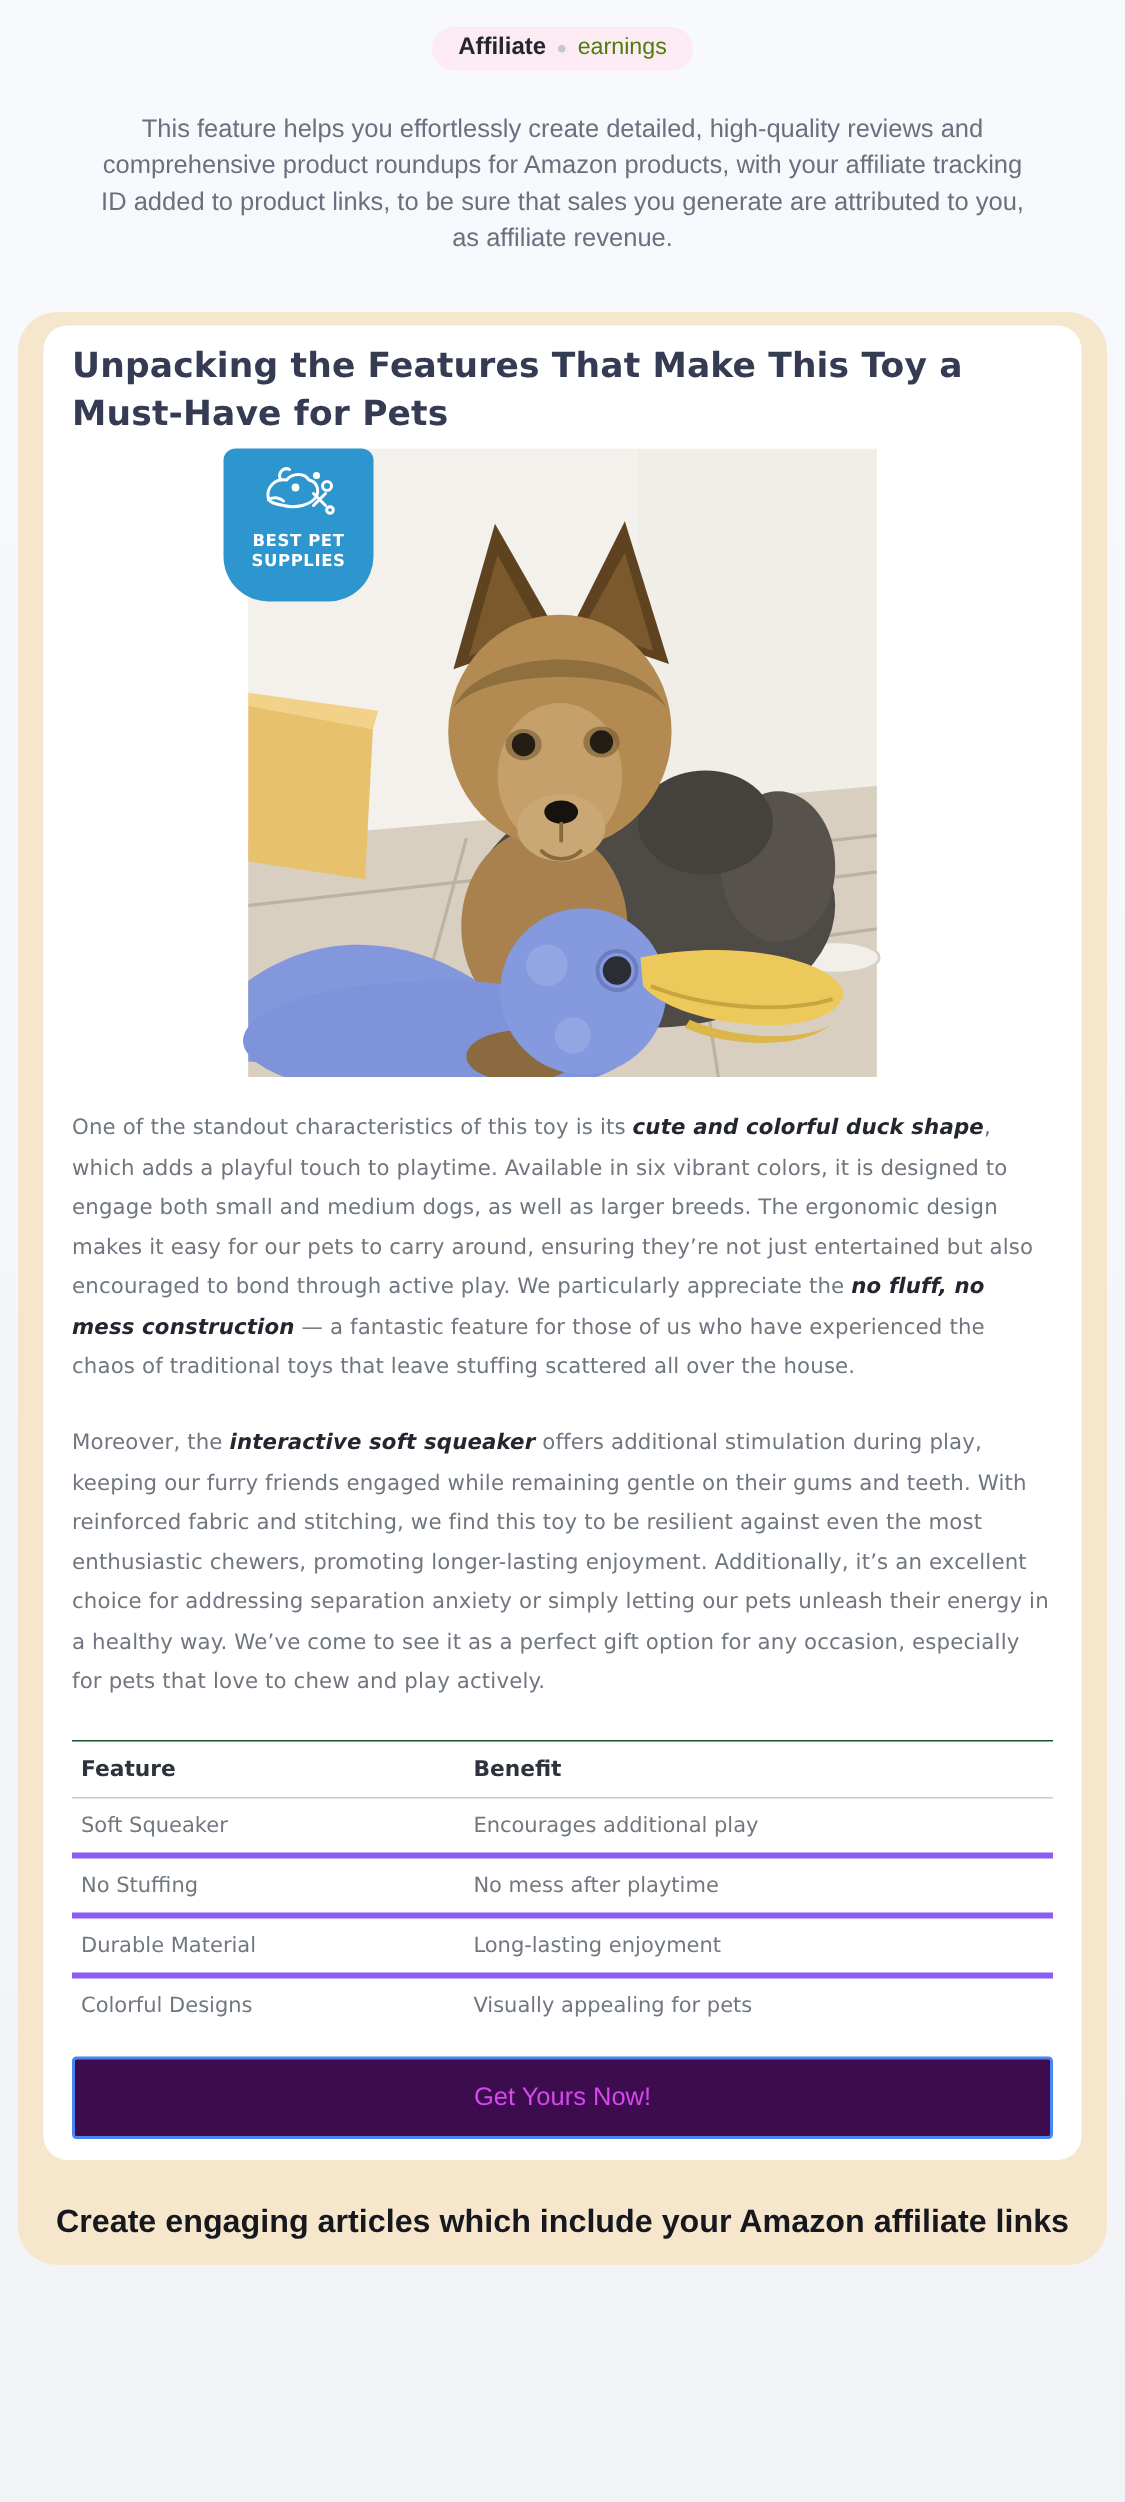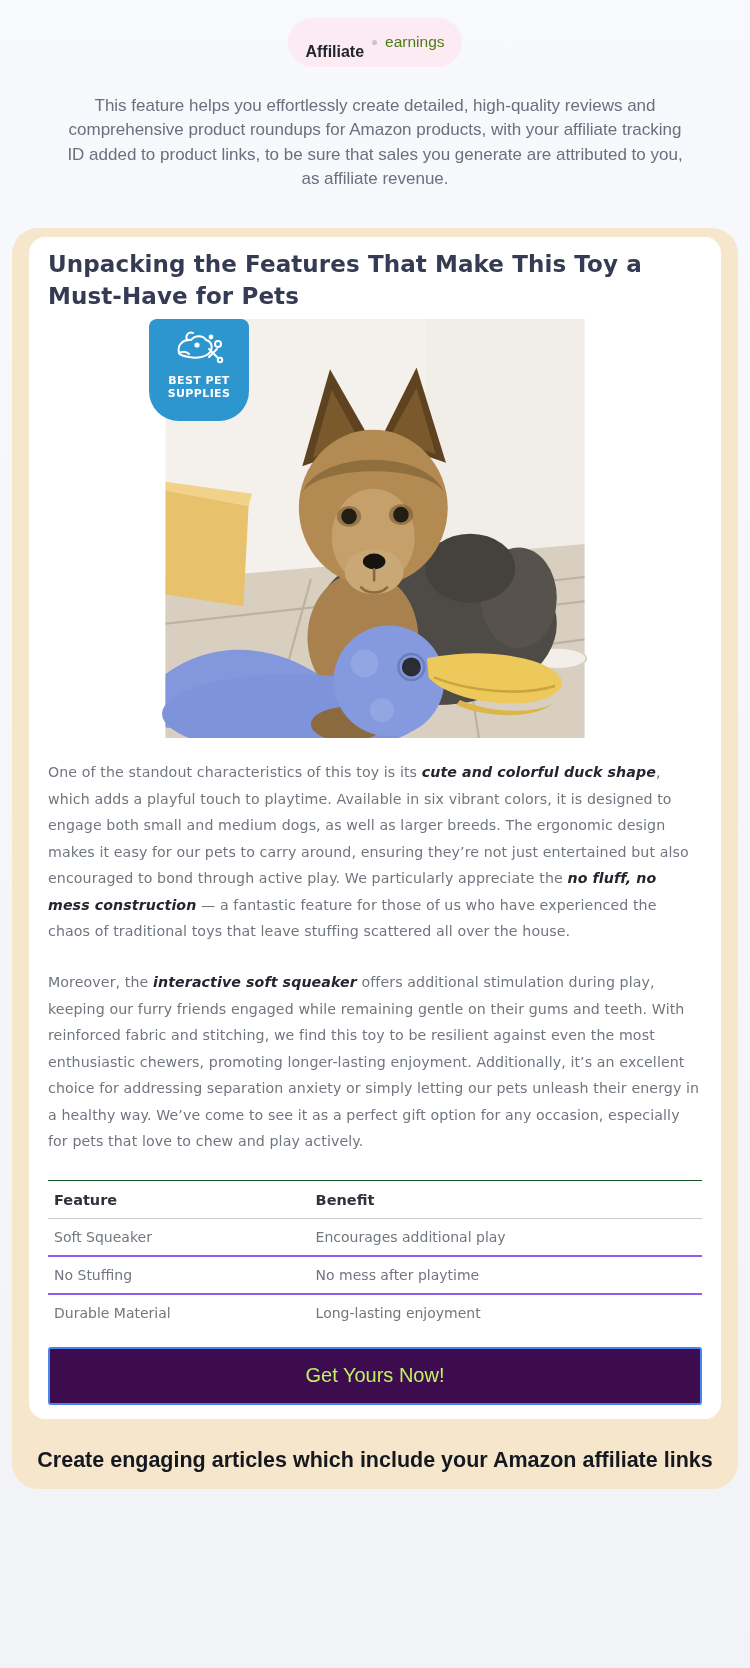--- a/index.html
+++ b/index.html
@@ -17,7 +17,7 @@
     background:var(--pill-bg,#fcebf2); border-radius:999px;
     padding:5px 17px 6px;
   }
-  .pill .primary { font-weight:700; font-size:16px; color:#23262e;margin-top:20px; }
+  .pill .primary { font-weight:700; font-size:16px; color:#23262e; }
   .pill .dot { width:5px; height:5px; border-radius:50%; background:#c3c8d0; }
   .pill .secondary { font-size:15.5px; color:#4d7c0f; }
   h1.page-title {

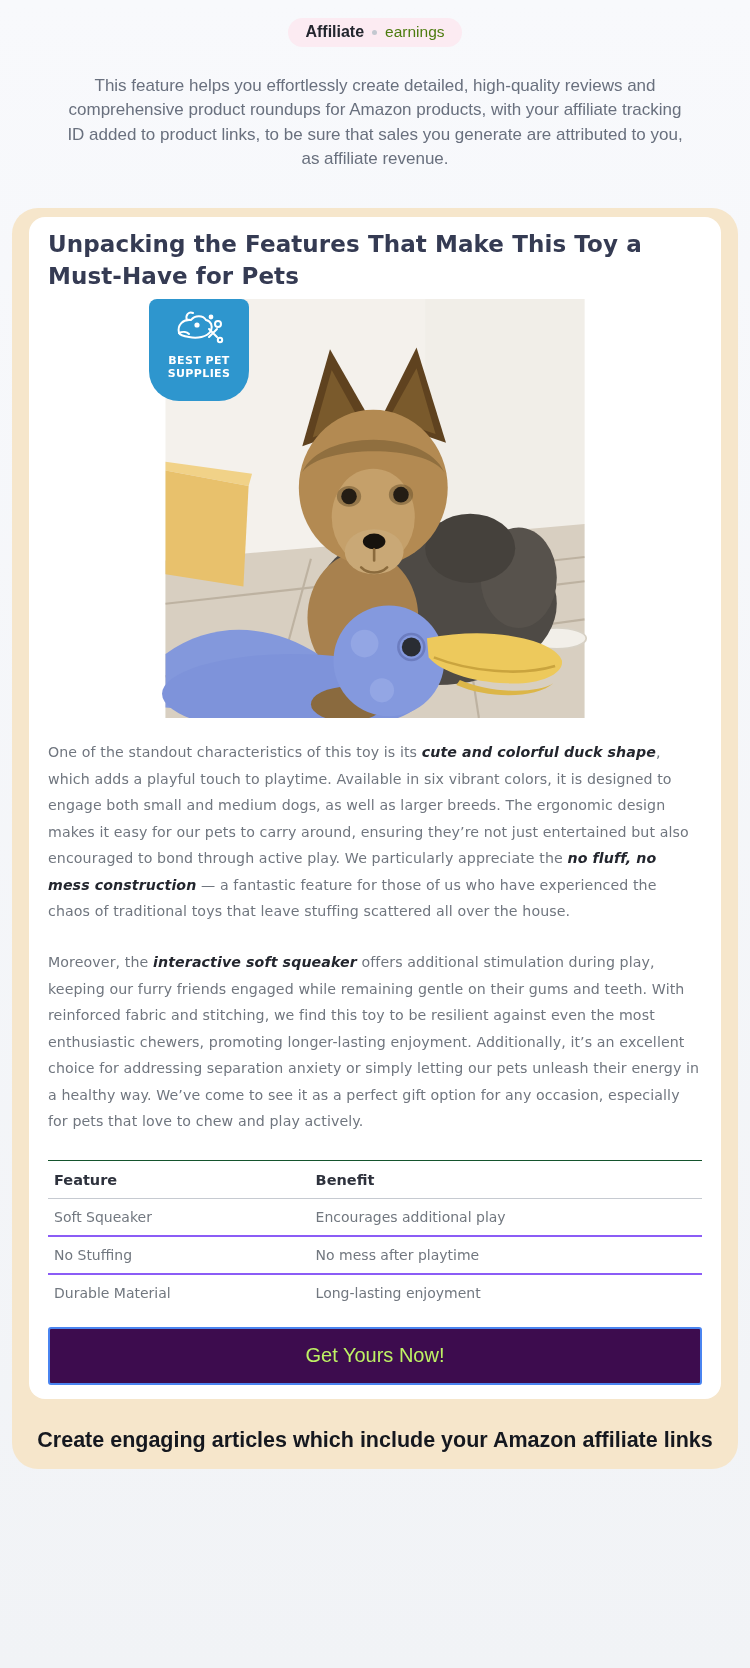--- a/index.html
+++ b/index.html
@@ -76,7 +76,7 @@
   }
   table.features td {
     font-size:14px; color:#71777f;
-    padding:10px 8px 10px 6px; border-bottom:2px solid #8b5cf6;
+    padding:10px 8px 10px 6px; border-bottom:4px solid #8b5cf6;
   }
   table.features th:first-child, table.features td:first-child { width:40%; }
   table.features tr:last-child td { border-bottom:none; }

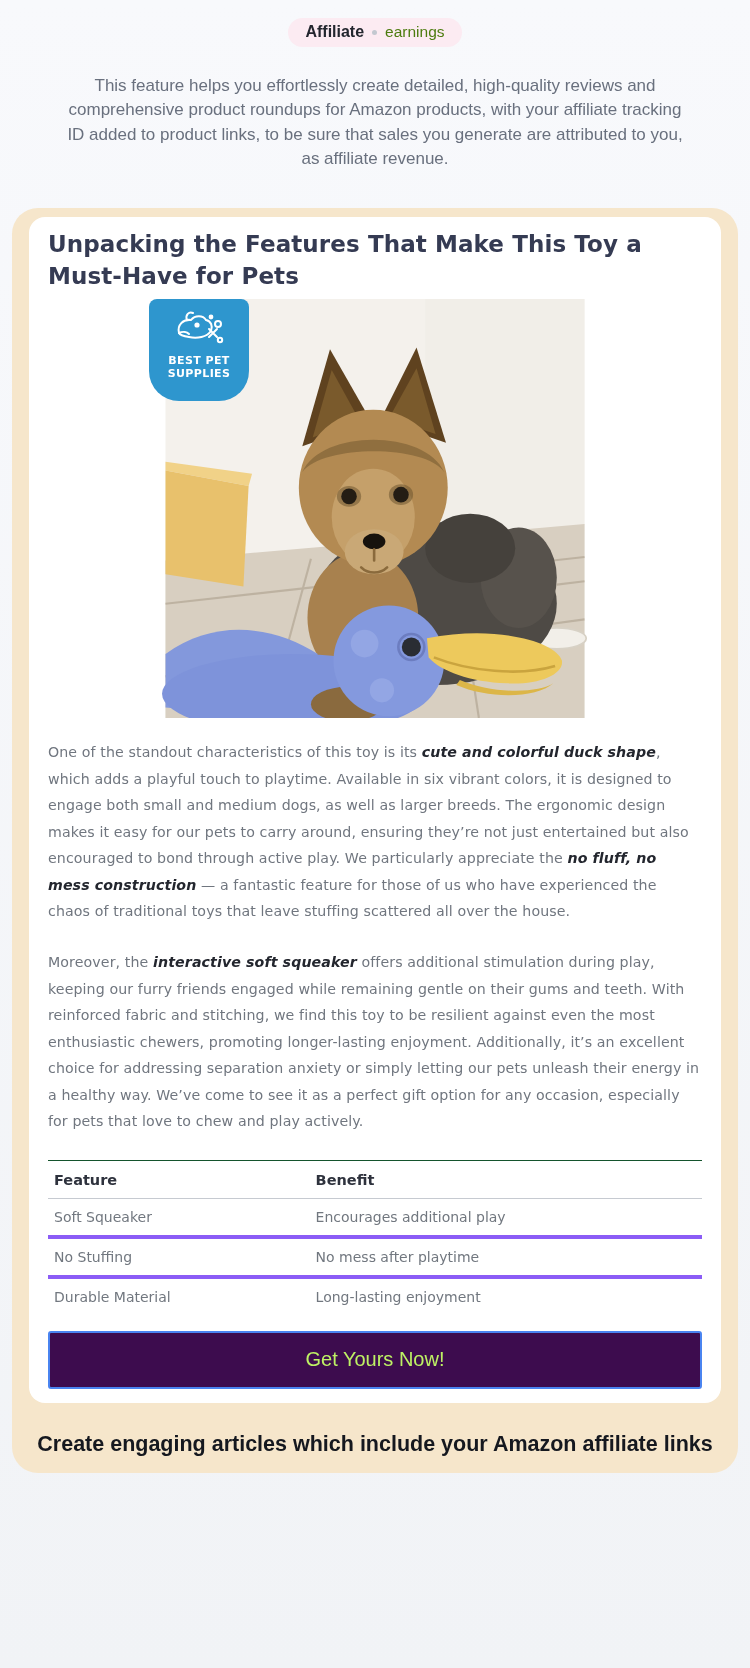--- a/index.html
+++ b/index.html
@@ -207,6 +207,10 @@
           <td>Durable Material</td>
           <td>Long-lasting enjoyment</td>
         </tr>
+        <tr>
+          <td>Colorful Designs</td>
+          <td>Visually appealing for pets</td>
+        </tr>
       </tbody>
     </table>
 

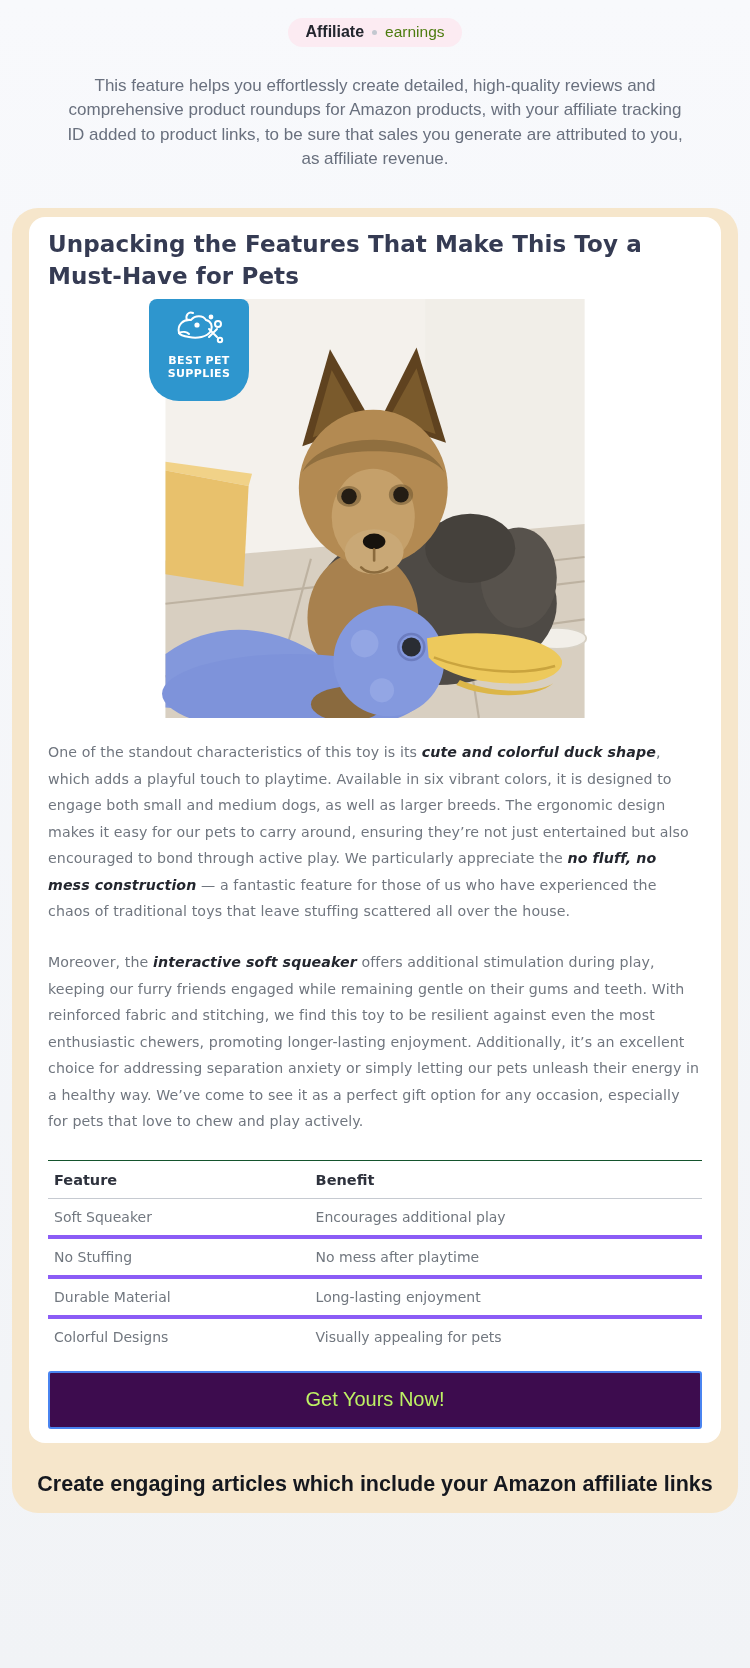--- a/index.html
+++ b/index.html
@@ -84,7 +84,7 @@
   .cta {
     display:block; width:100%; margin-top:16px;
     background:var(--cta-bg,#3d0c4e); border:2px solid var(--cta-border,#4a84f0);
-    border-radius:3px; color:#bef264; font-size:20px;
+    border-radius:3px; color:#d946ef; font-size:17px;
     font-family:"Liberation Sans", sans-serif;
     padding:15px 0 16px; cursor:pointer; box-sizing:border-box;
   }

